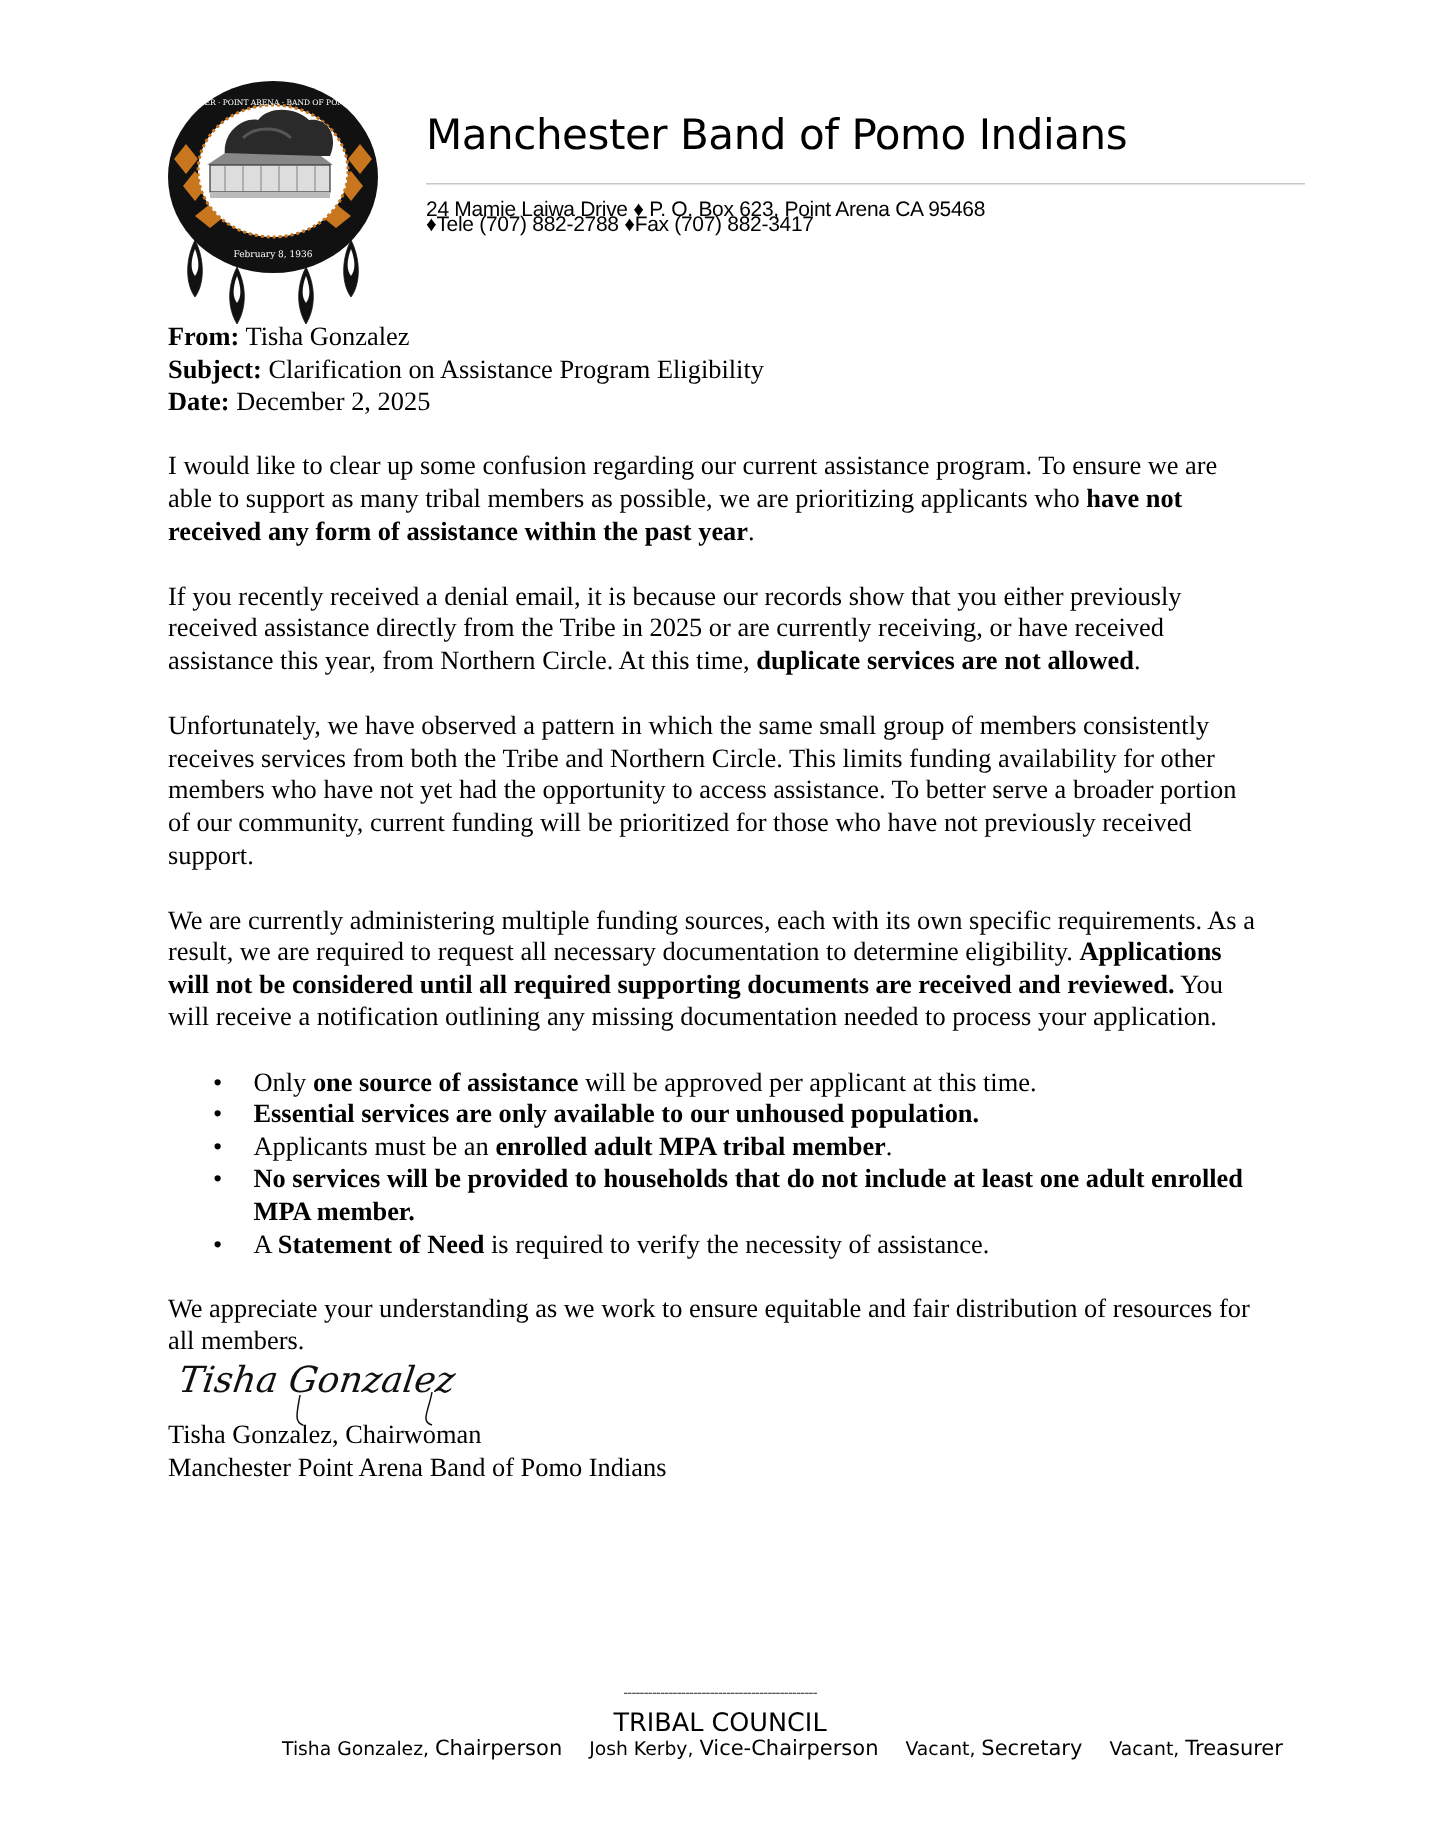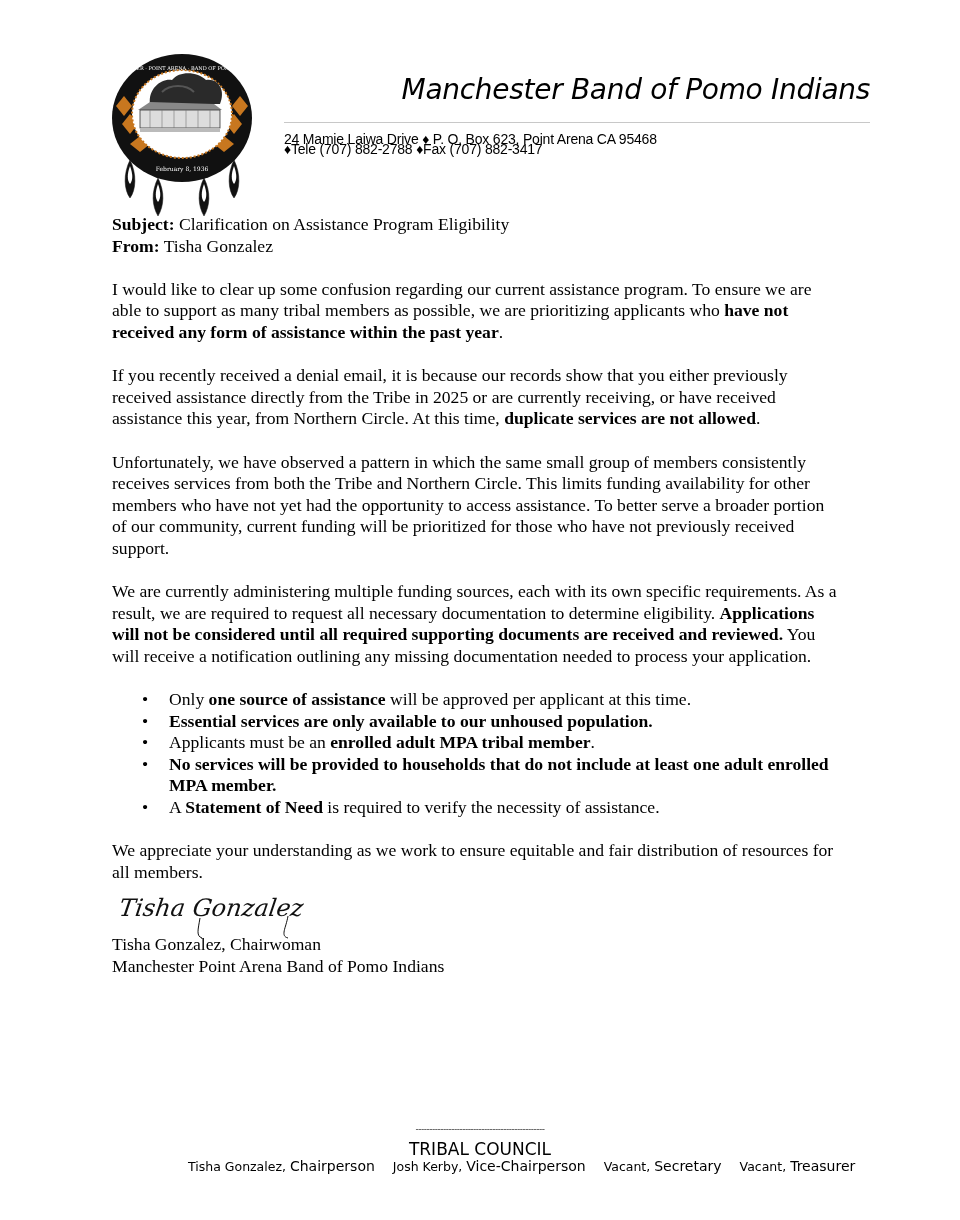--- a/index.html
+++ b/index.html
@@ -8,8 +8,8 @@
 
   
   .seal { position: absolute; left: 110px; top: 48px; width: 148px; height: 170px; }
-  .org-title { position: absolute; left: 284px; top: 70px; width: 586px; text-align: right;
-    font-family: "DejaVu Sans", sans-serif; font-size: 28px; letter-spacing: -0.3px; line-height: 40px; font-style: italic; }
+  .org-title { position: absolute; left: 284px; top: 70px; width: 586px; text-align: left;
+    font-family: "DejaVu Sans", sans-serif; font-size: 28px; letter-spacing: -0.3px; line-height: 40px; }
   .head-rule { position: absolute; left: 284px; top: 122px; width: 586px; height: 1px; background: #c8c8c8; }
   .addr { position: absolute; left: 284px; width: 586px; 
     font-family: Liberation Sans, sans-serif; font-size: 14px; line-height: 20px; letter-spacing: -0.2px; }

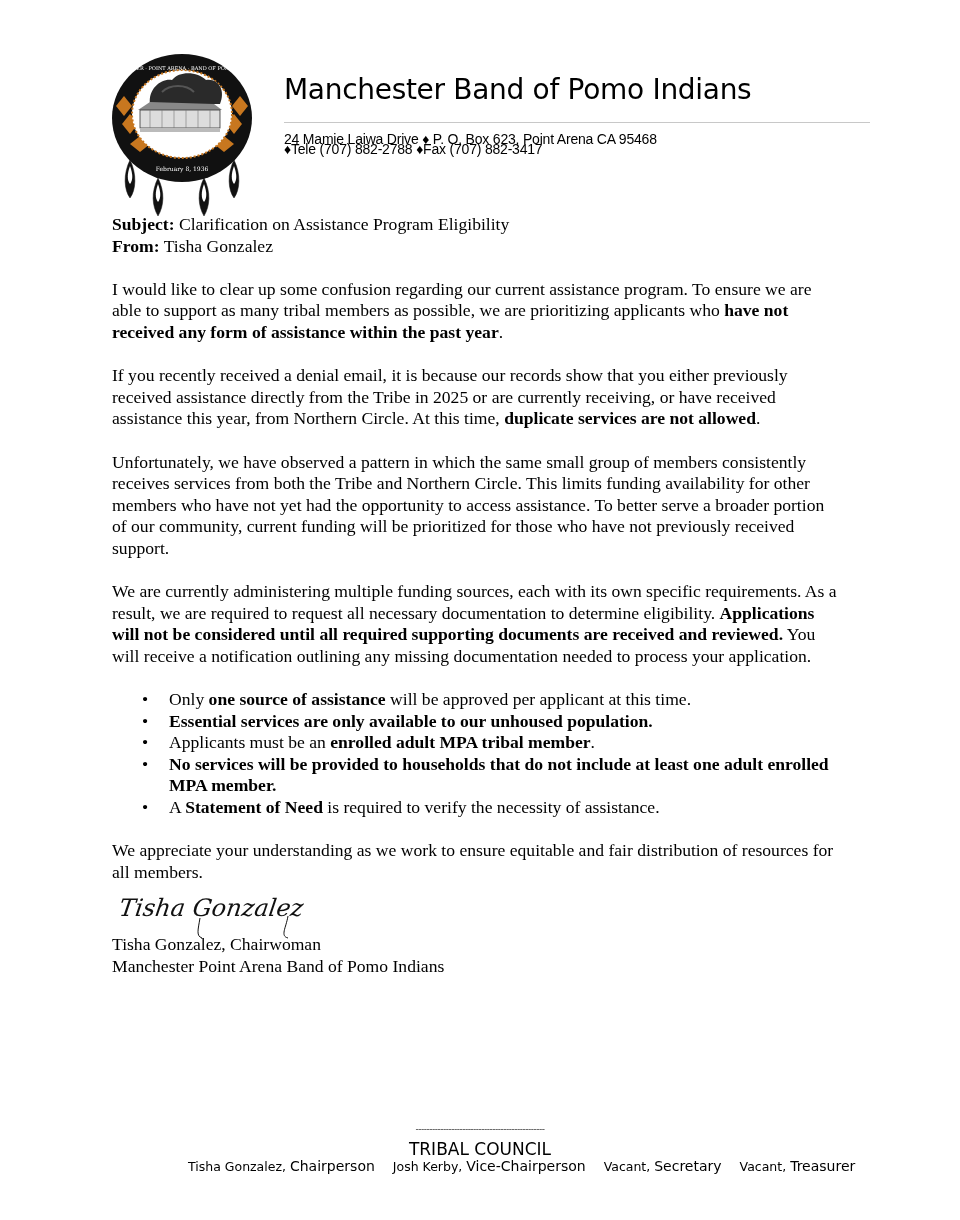--- a/index.html
+++ b/index.html
@@ -107,8 +107,8 @@
   <div class="addr addr2">♦Tele (707) 882-2788 ♦Fax (707) 882-3417</div>
 
   <div class="memo">
+    <span class="hdr-line"><b>From:</b> <span>Tisha Gonzalez</span></span>
     <span class="hdr-line"><b>Subject:</b> <span>Clarification on Assistance Program Eligibility</span></span>
-    <span class="hdr-line"><b>From:</b> <span>Tisha Gonzalez</span></span>
     <div class="gap"></div>
 
     <p class="para"><span>I would like to clear up some confusion regarding our current assistance program. To ensure we are able to support as many tribal members as possible, we are prioritizing applicants who </span><b>have not received any form of assistance within the past year</b><span>.</span></p>

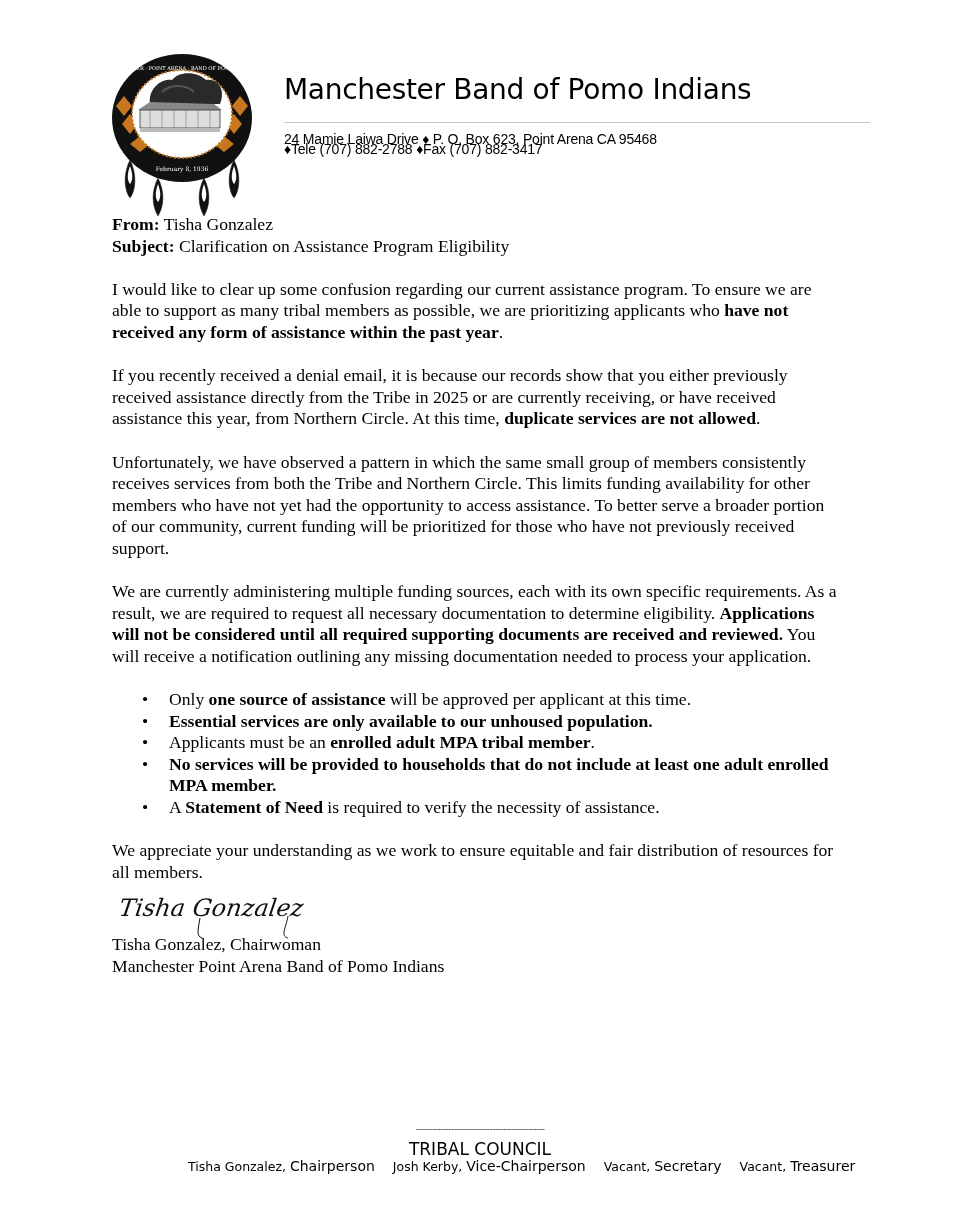--- a/index.html
+++ b/index.html
@@ -109,6 +109,7 @@
   <div class="memo">
     <span class="hdr-line"><b>From:</b> <span>Tisha Gonzalez</span></span>
     <span class="hdr-line"><b>Subject:</b> <span>Clarification on Assistance Program Eligibility</span></span>
+    <span class="hdr-line"><b>Date:</b> <span>December 2, 2025</span></span>
     <div class="gap"></div>
 
     <p class="para"><span>I would like to clear up some confusion regarding our current assistance program. To ensure we are able to support as many tribal members as possible, we are prioritizing applicants who </span><b>have not received any form of assistance within the past year</b><span>.</span></p>

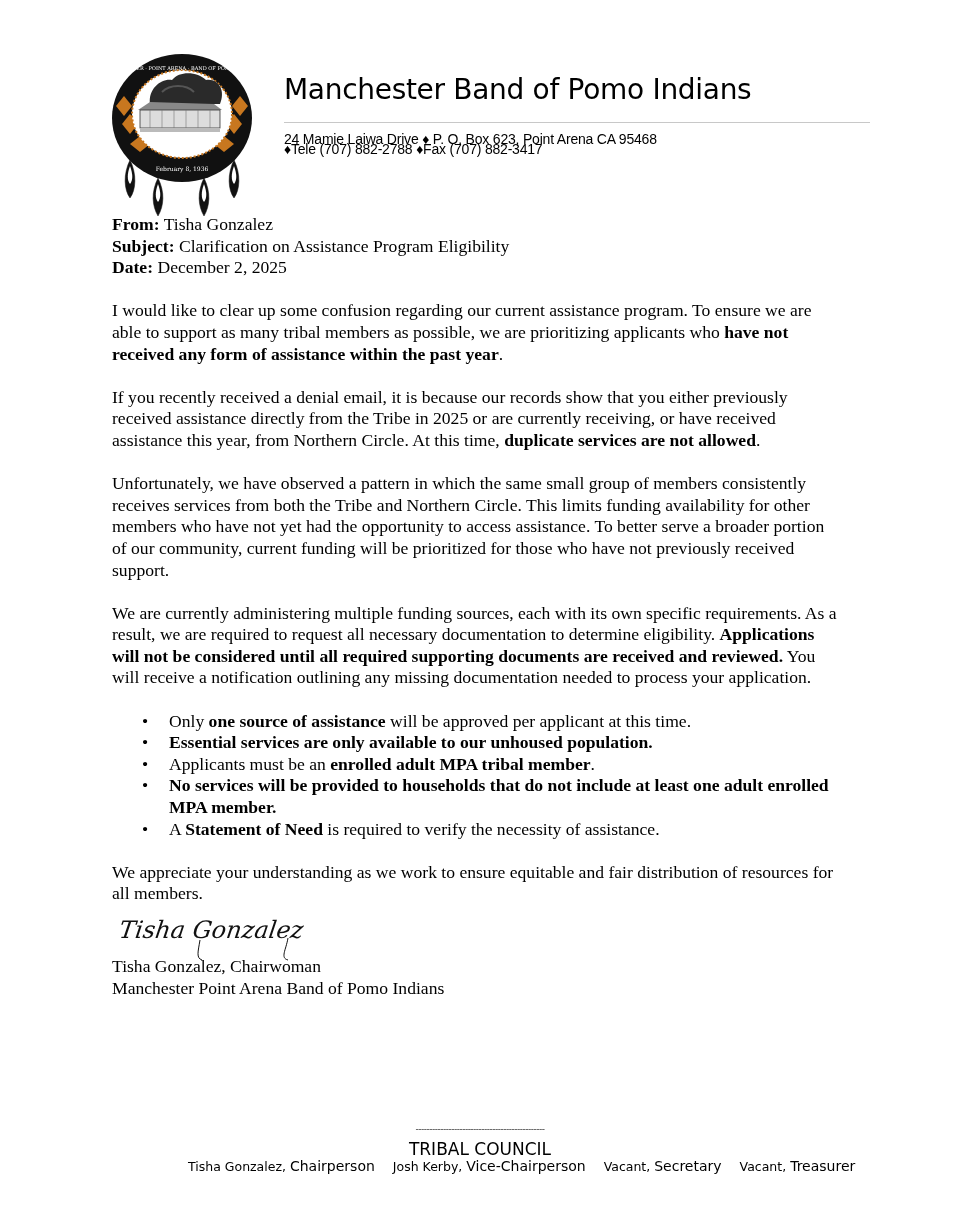--- a/index.html
+++ b/index.html
@@ -129,7 +129,7 @@
       <li><span class="bullet">•</span><span>A </span><b>Statement of Need</b><span> is required to verify the necessity of assistance.</span></li>
     </ul>
 
-    <p class="para" style="margin-bottom:11px">We appreciate your understanding as we work to ensure equitable and fair distribution of resources for all members.</p>
+    <p class="para" style="margin-bottom:1px">We appreciate your understanding as we work to ensure equitable and fair distribution of resources for all members.</p>
 
     <div class="sig-script">
       <svg width="200" height="50" viewBox="0 0 200 50">

